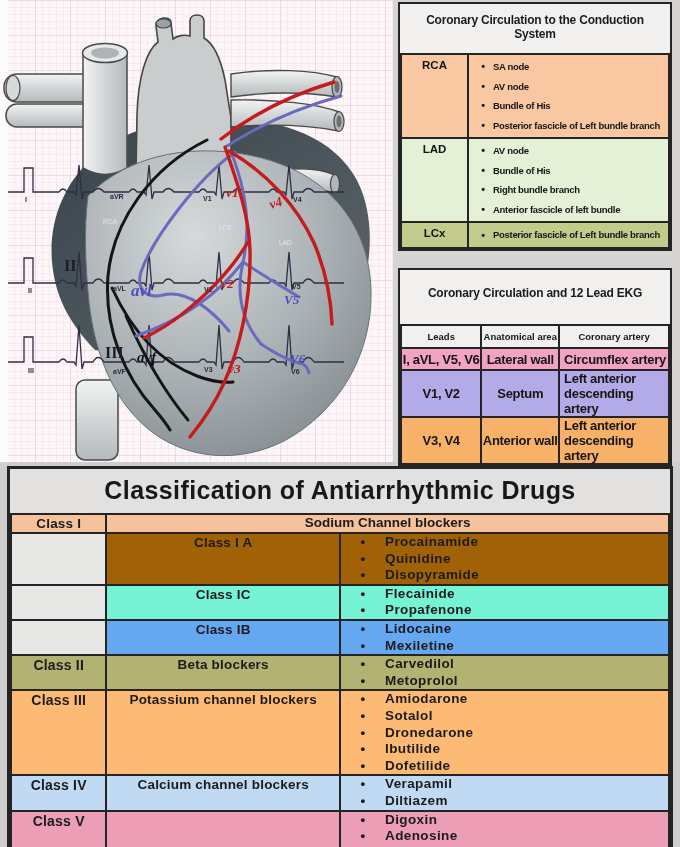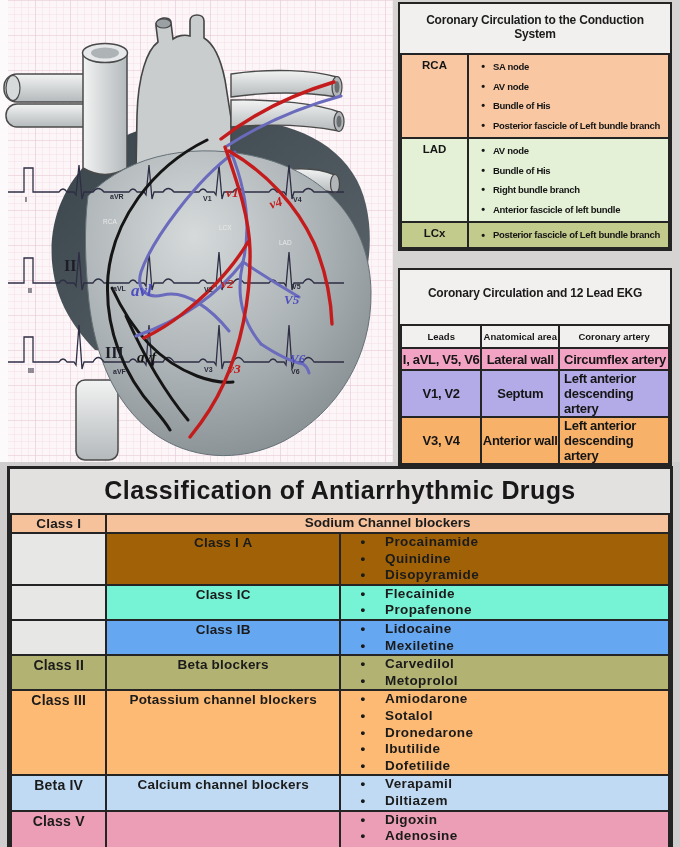--- a/index.html
+++ b/index.html
@@ -362,7 +362,7 @@
         </tr>
 
         <tr class="h-2">
-          <td class="cls bg-ltblue">Beta IV</td>
+          <td class="cls bg-ltblue">Class IV</td>
           <td class="desc bg-ltblue">Calcium channel blockers</td>
           <td class="bg-ltblue">
             <ul>

